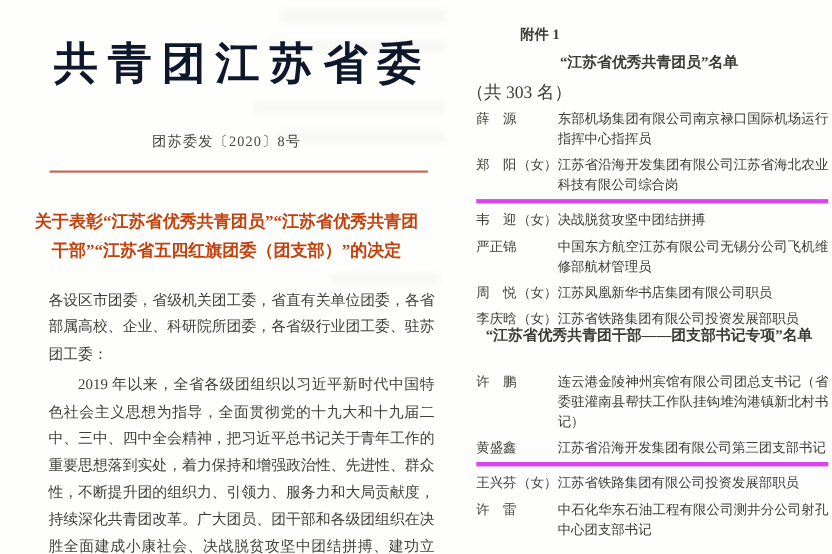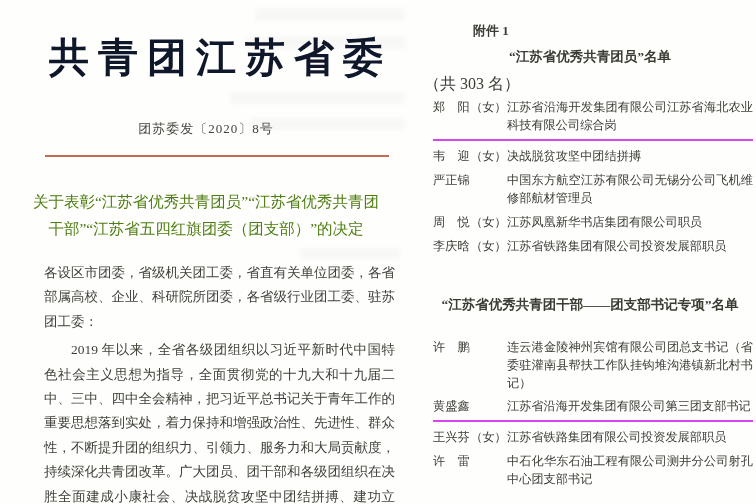--- a/index.html
+++ b/index.html
@@ -109,6 +109,12 @@
     <div class="sec-sub">（共 303 名）</div>
 
     <div class="rows rows1">
+        <div class="row">
+          <span class="namecell">
+            <span class="person-name">薛　源</span>
+          </span>
+          <span class="person-org">东部机场集团有限公司南京禄口国际机场运行指挥中心指挥员</span>
+        </div>
         <div class="row underlined">
           <span class="namecell">
             <span class="person-name">郑　阳</span>

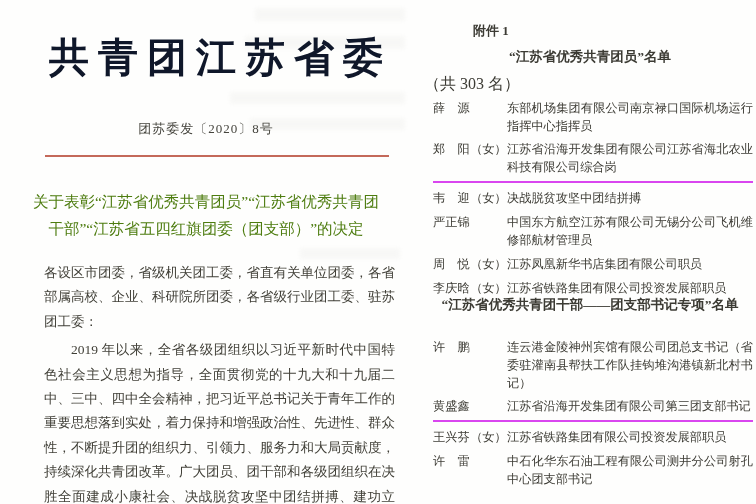--- a/index.html
+++ b/index.html
@@ -68,7 +68,7 @@
     font-size:12.2px;line-height:18px;
     margin-bottom:5px;padding-bottom:1px;
   }
-  .row.underlined{border-bottom:2px solid #d946ef;padding-bottom:4px;margin-bottom:6px;font-family:Liberation Mono, monospace;}
+  .row.underlined{border-bottom:4px solid #d946ef;padding-bottom:4px;margin-bottom:6px;}
   .namecell{width:74px;flex:0 0 74px;display:flex;}
   .person-name{white-space:nowrap;}
   .person-gender{white-space:nowrap;margin-left:1px;font-size:12px;}

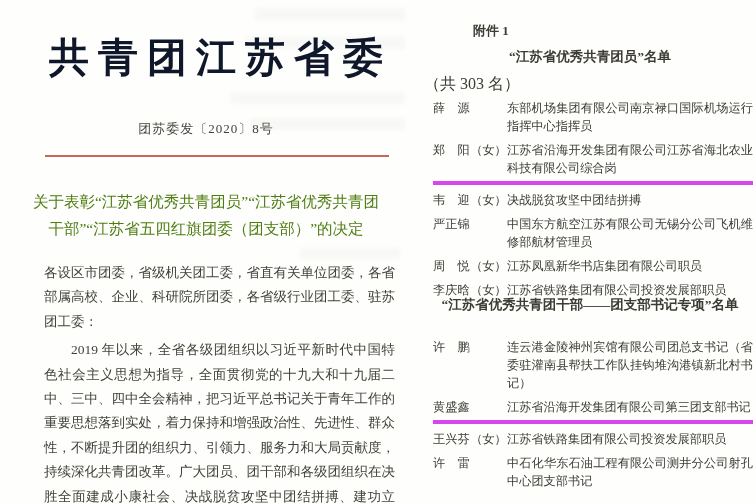--- a/index.html
+++ b/index.html
@@ -30,7 +30,7 @@
   .doc-title{
     position:absolute;top:188px;left:28px;width:356px;
     text-align:center;font-size:15.5px;line-height:27px;
-    font-weight:normal;color:#4d7c0f;
+    font-weight:bold;color:#c2410c;
   }
   .doc-body{
     position:absolute;top:261px;left:44px;width:351px;

